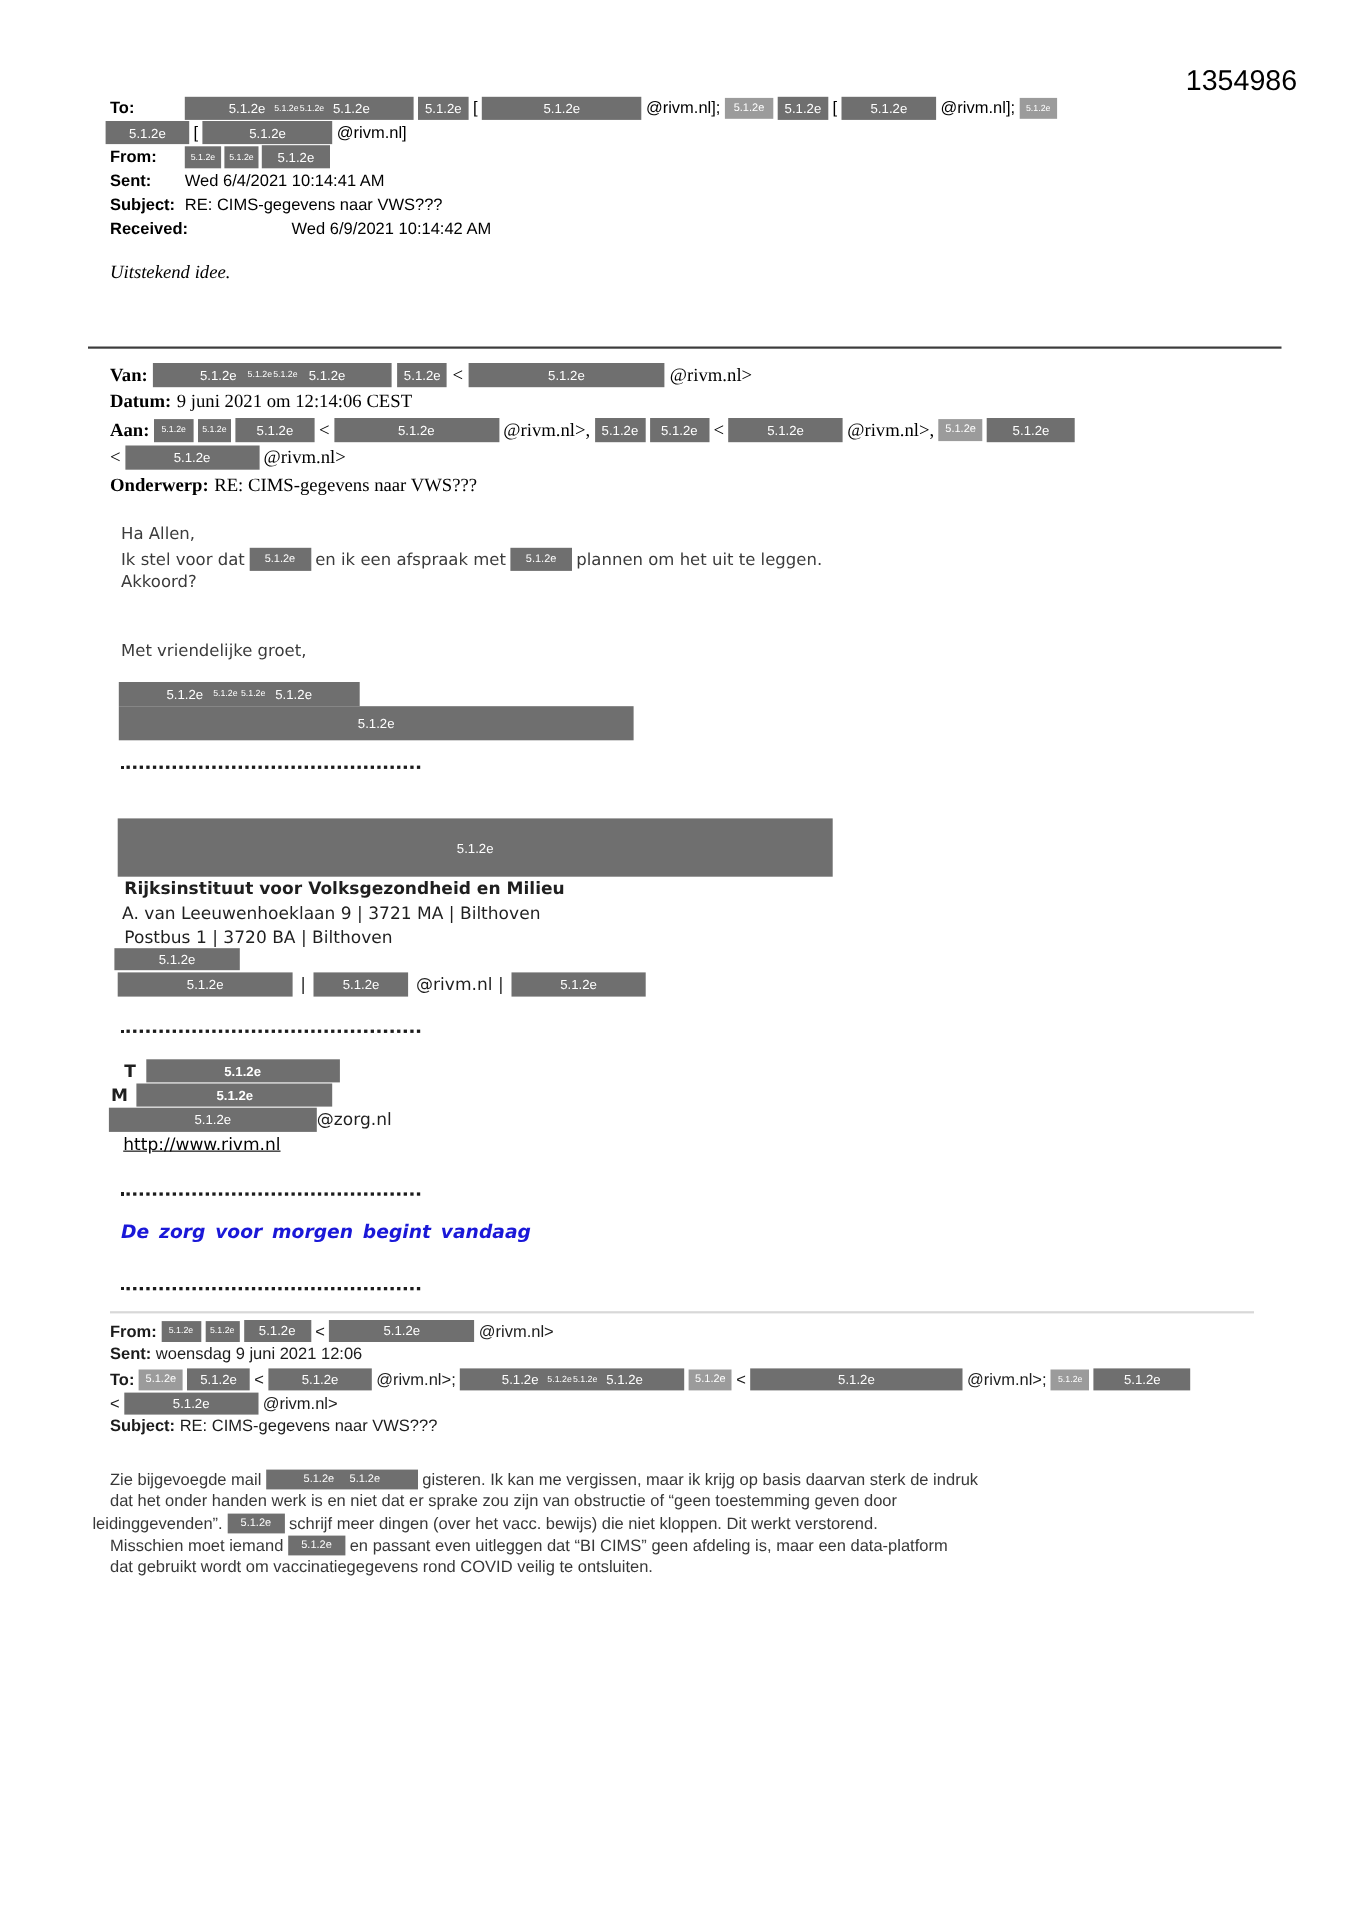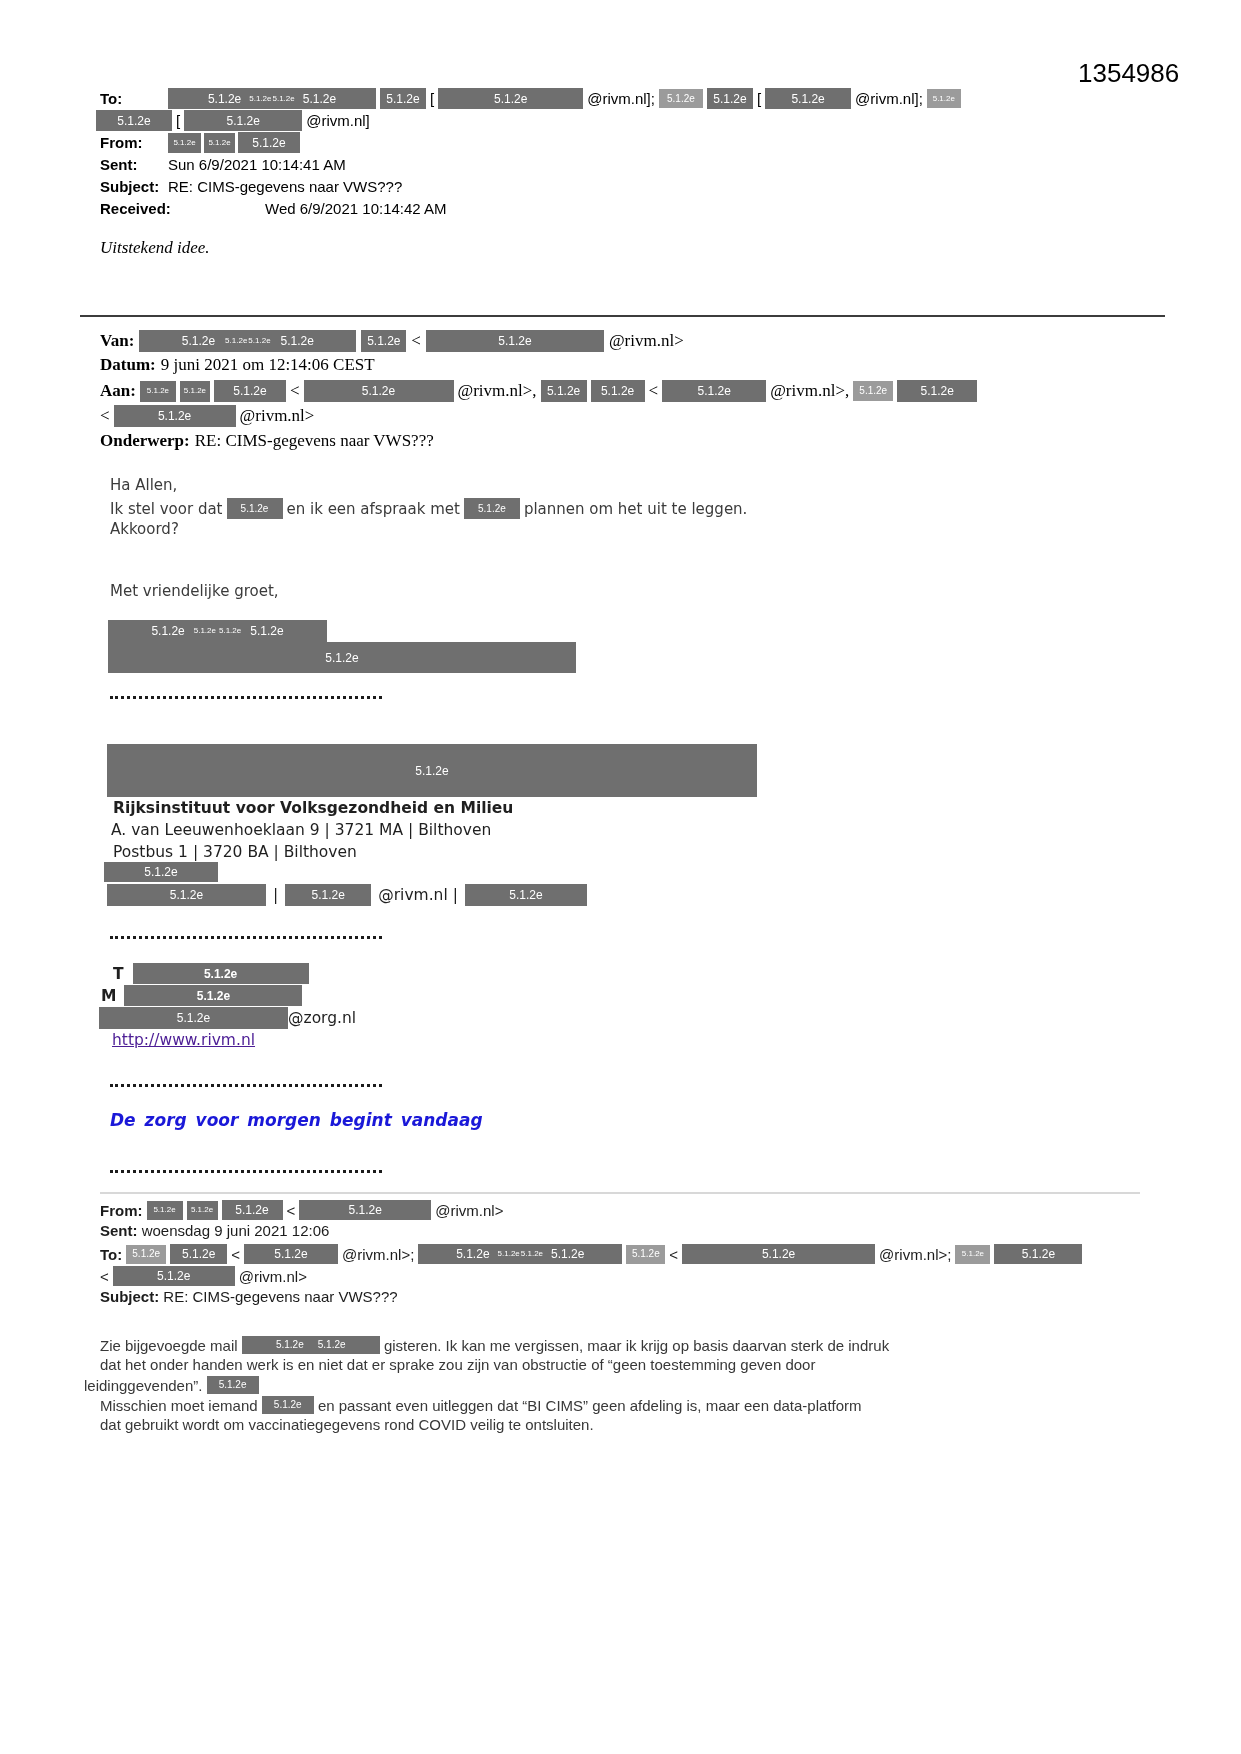--- a/index.html
+++ b/index.html
@@ -67,7 +67,7 @@
   </div>
 
   <div class="r sans b" style="left:100px;top:156px;">Sent:</div>
-  <div class="r sans" style="left:168px;top:156px;">Sun 6/9/2021 10:14:41 AM</div>
+  <div class="r sans" style="left:168px;top:156px;">Wed 6/4/2021 10:14:41 AM</div>
 
   <div class="r sans b" style="left:100px;top:178px;">Subject:</div>
   <div class="r sans" style="left:168px;top:178px;">RE: CIMS-gegevens naar VWS???</div>

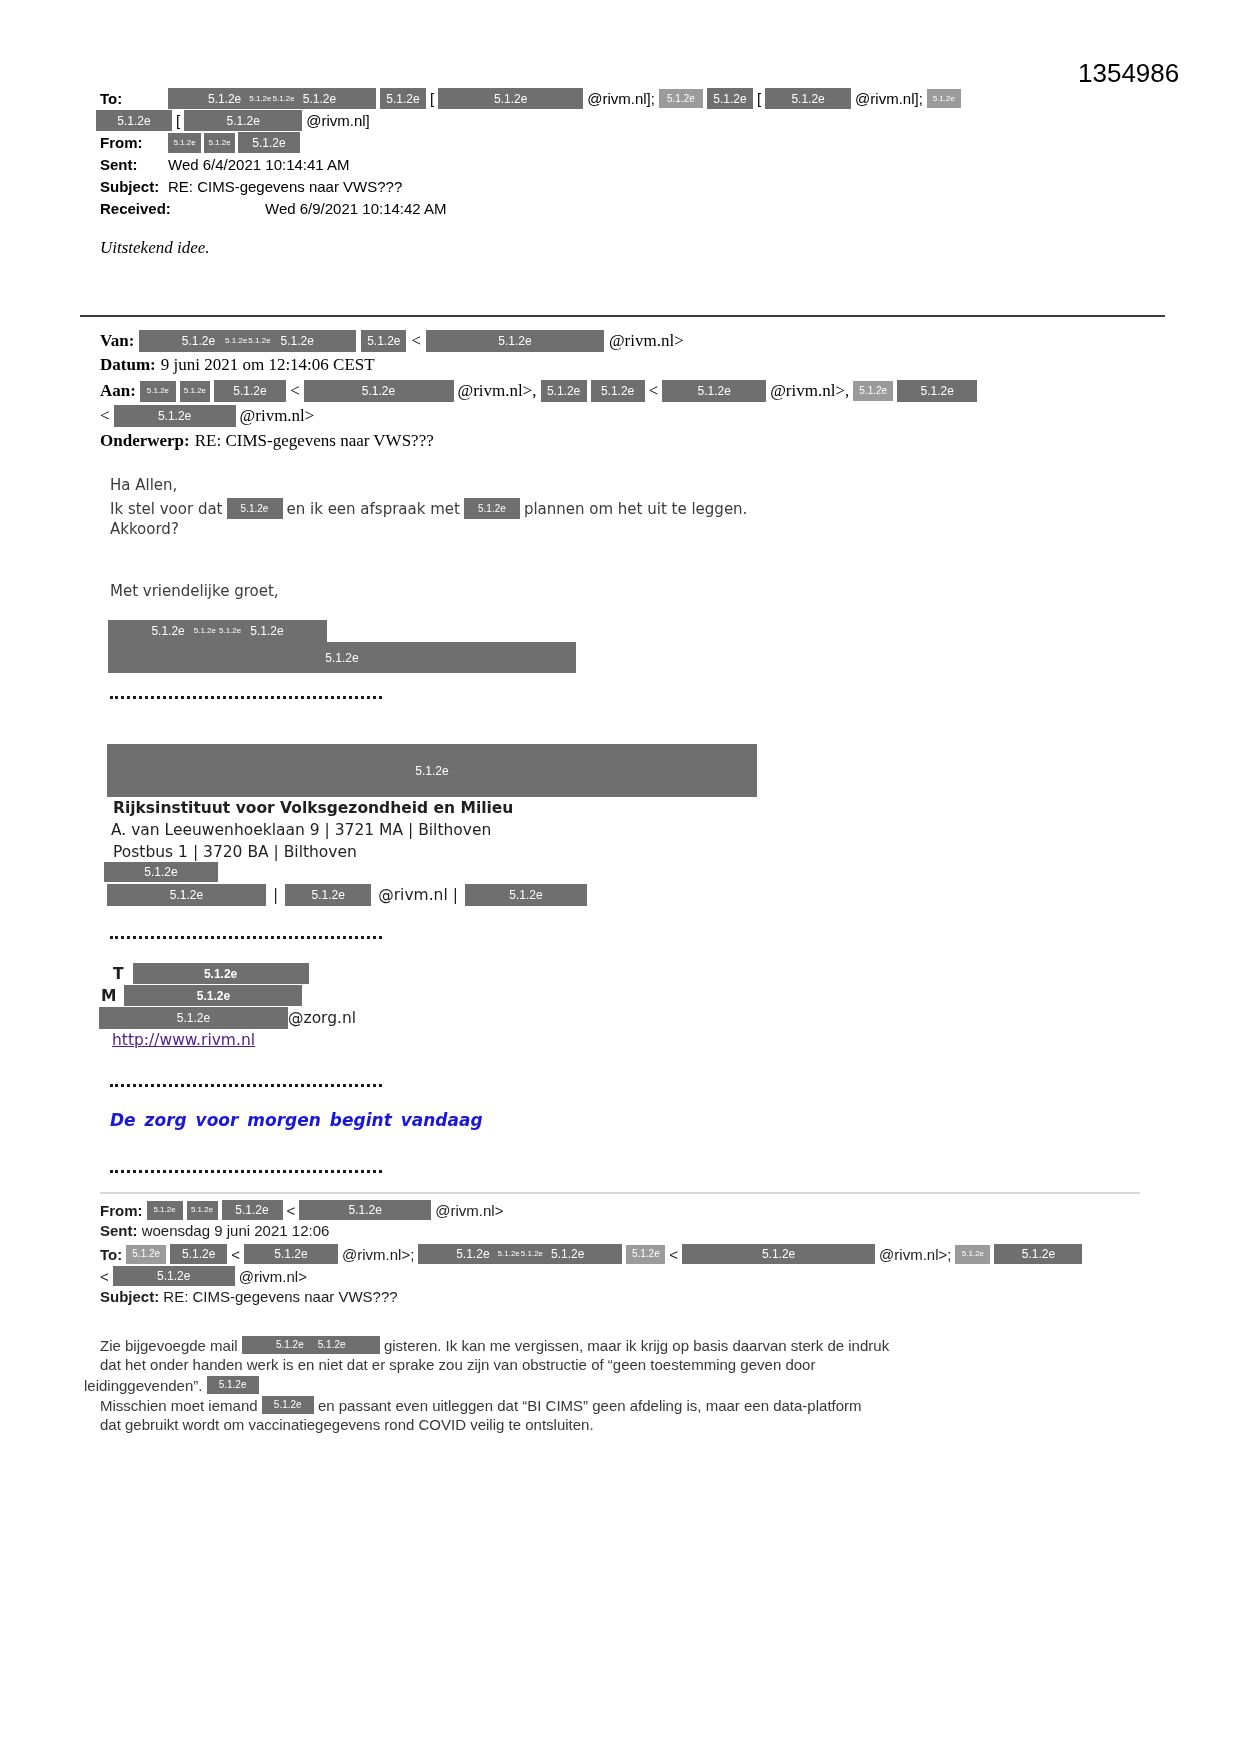--- a/index.html
+++ b/index.html
@@ -27,7 +27,7 @@
   .hr2{position:absolute;left:100px;top:1192px;width:1040px;height:0;border-top:2px solid #d8d8d8;}
 
   .pagenum{position:absolute;left:1078px;top:58px;font-family:"Liberation Sans",sans-serif;font-size:26px;color:#000;}
-  .link{font-family:"DejaVu Sans",sans-serif;font-size:15.5px;color:#4c1d95;text-decoration:underline;}
+  .link{font-family:"DejaVu Sans",sans-serif;font-size:15.5px;color:#000000;text-decoration:underline;}
   .slogan{font-family:"DejaVu Sans",sans-serif;font-size:17px;font-weight:bold;font-style:italic;color:#1a18d8;word-spacing:3px;}
   .org{font-family:"DejaVu Sans",sans-serif;font-size:15.5px;color:#1f1f1f;}
 </style>

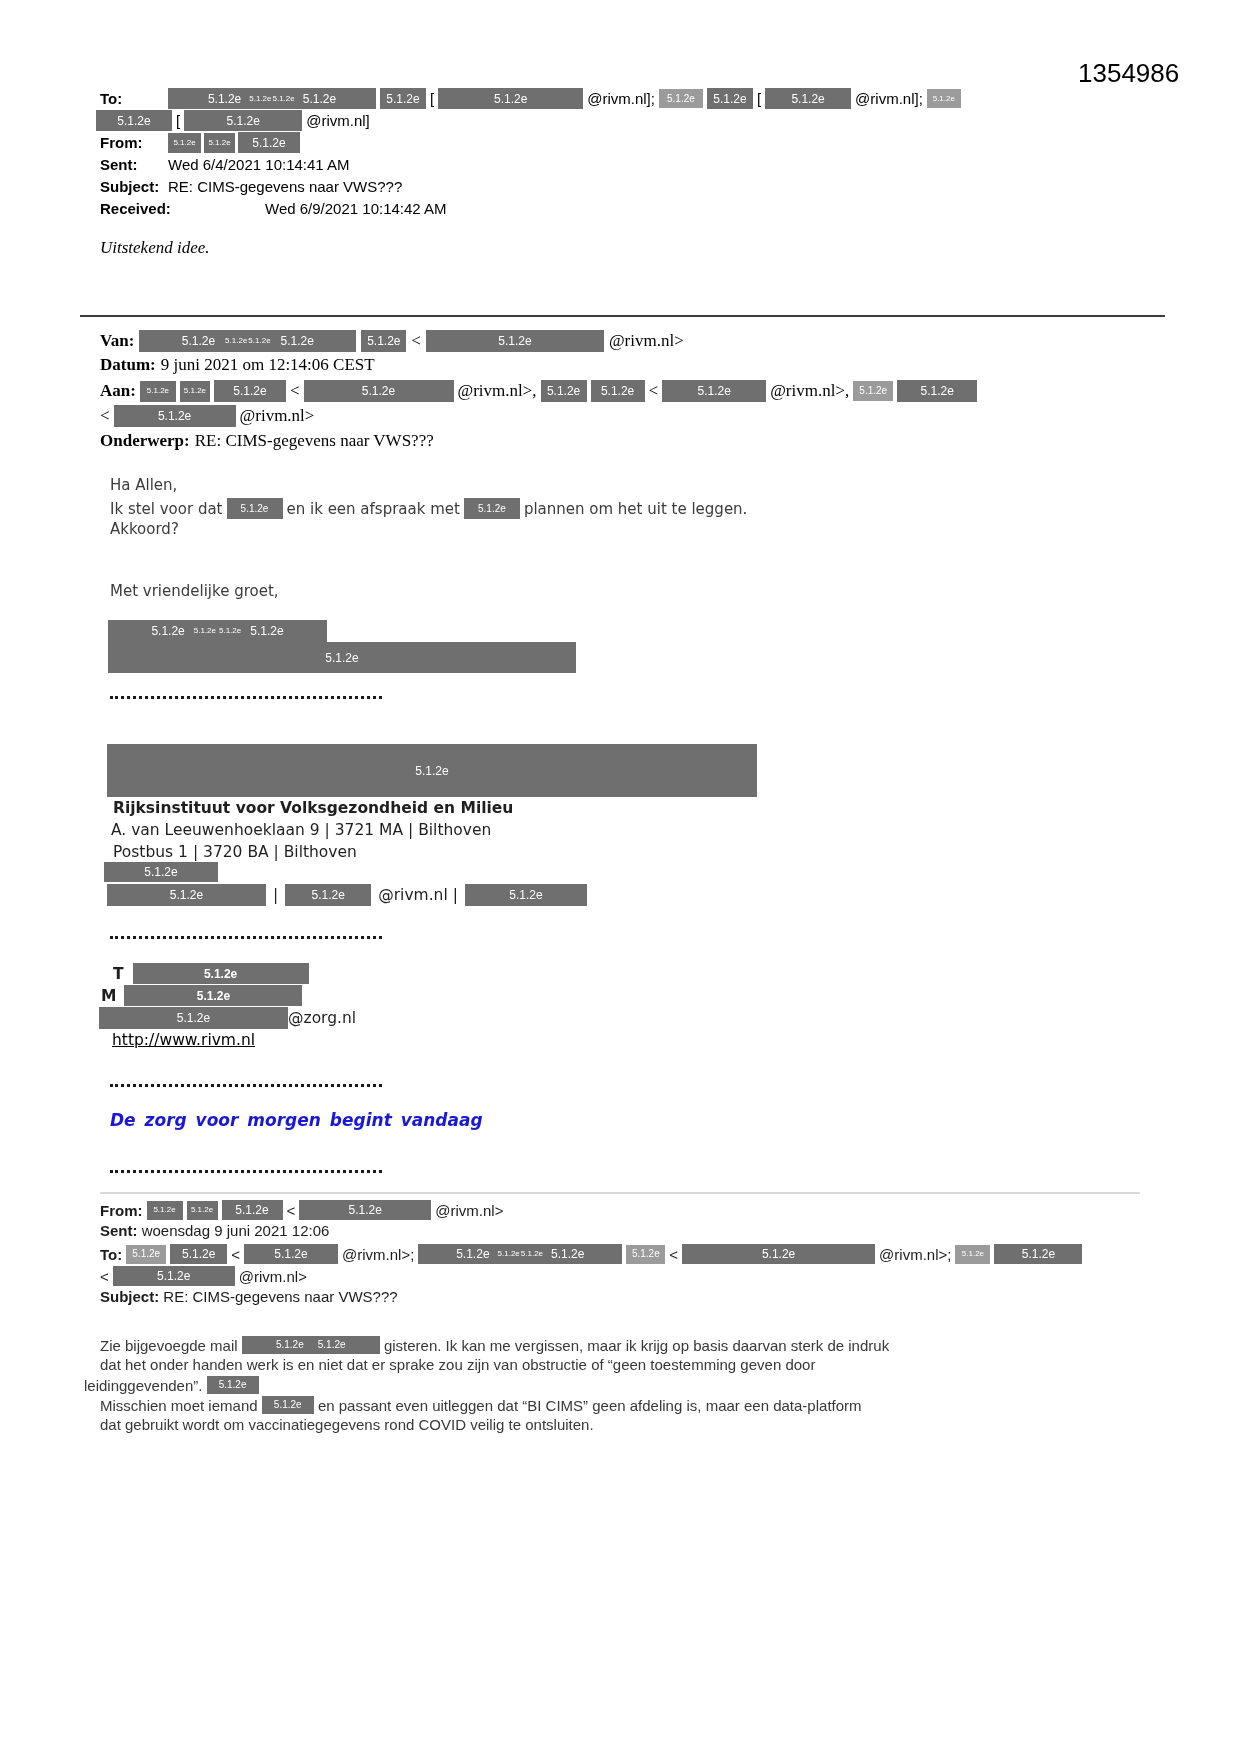--- a/index.html
+++ b/index.html
@@ -240,6 +240,7 @@
   <div class="r para" style="left:84px;top:1376px;">
     <span>leidinggevenden”. </span>
     <span class="rdx" style="width:52px;height:18px;"><span class="rm">5.1.2e</span></span>
+    <span> schrijf meer dingen (over het vacc. bewijs) die niet kloppen. Dit werkt verstorend.</span>
   </div>
   <div class="r para" style="left:100px;top:1396px;">
     <span>Misschien moet iemand </span>

